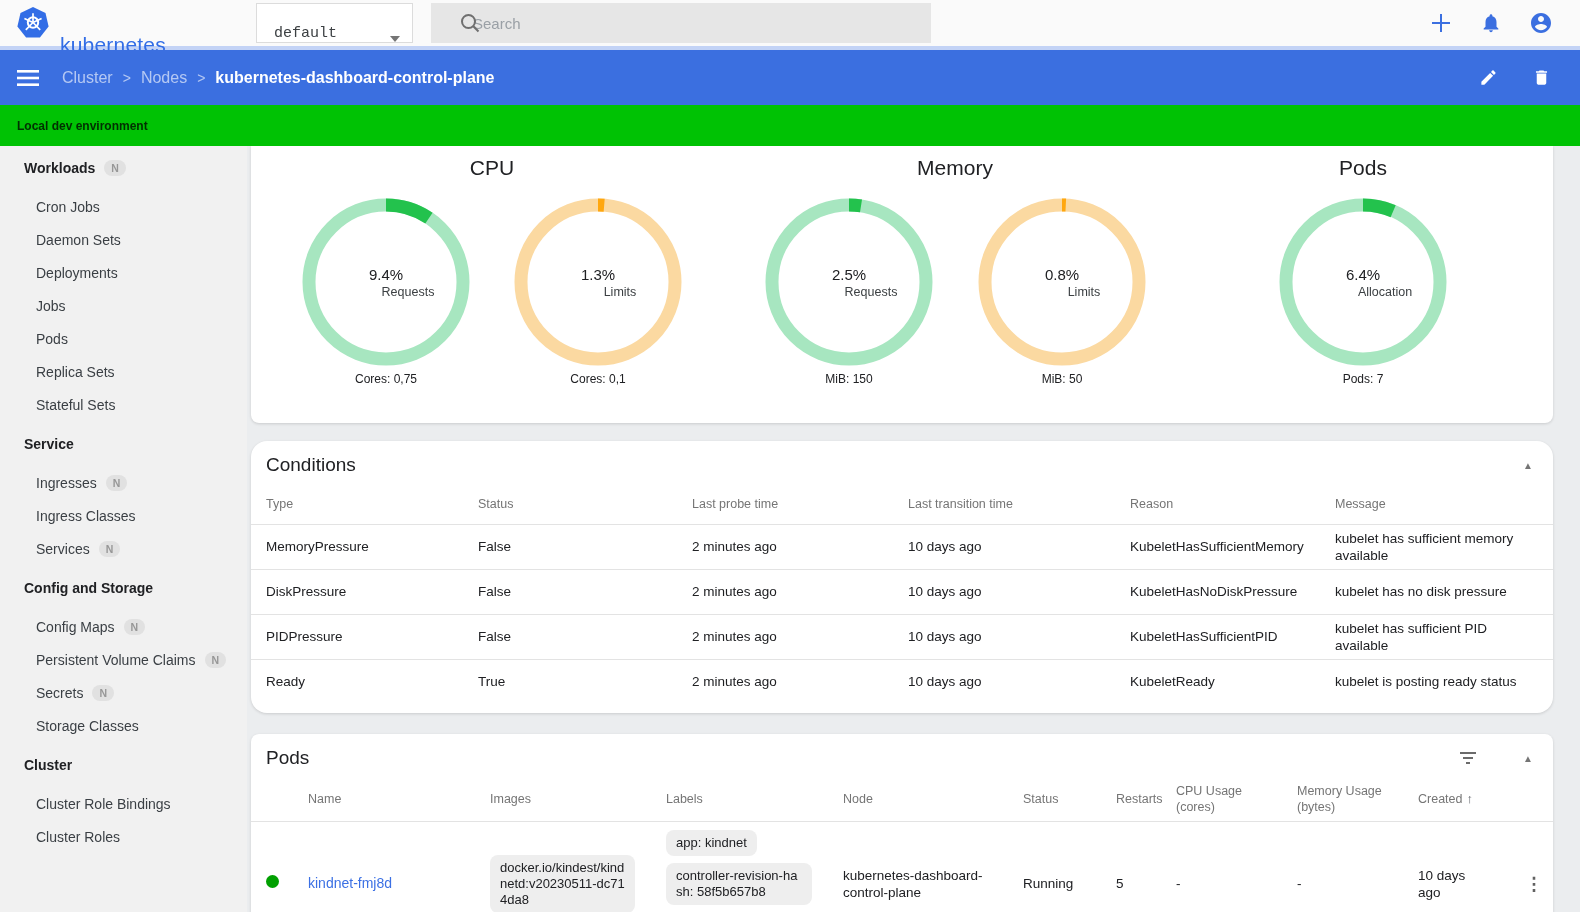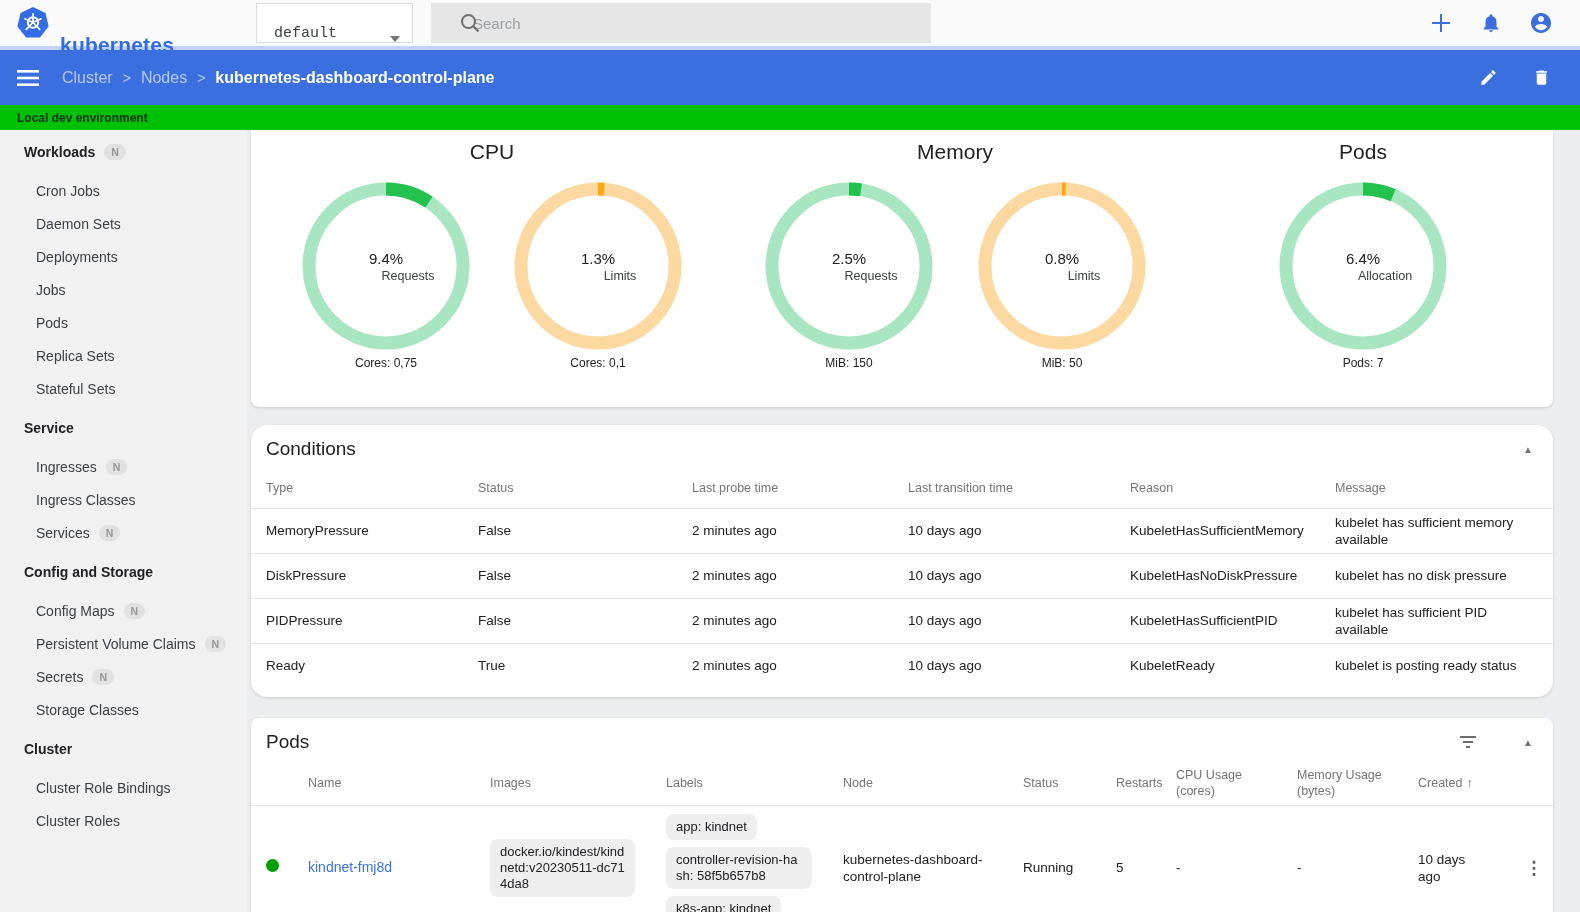--- a/index.html
+++ b/index.html
@@ -9,7 +9,7 @@
   
   .topbar { height:46px; background:#fafafa; display:flex; align-items:center; position:relative; }
   .brand { display:flex; align-items:center; gap:10px; padding-left:16px; width:256px; }
-  .brand-title { color:#326de6; font-size:21px; font-weight:bold; letter-spacing:.2px;margin-top:44px; }
+  .brand-title { color:#326de6; font-size:21px; font-weight:normal; letter-spacing:.2px;margin-top:44px; }
   .ns-select { width:157px; height:40px; background:#fff; border:1px solid #dcdcdc; display:flex; align-items:flex-end; padding:0 12px 0 17px; cursor:pointer;font-family:Liberation Mono, monospace; }
   .ns-select .ns-value { font-size:15px; color:#3c4043; flex:1; }
   .caret { width:0; height:0; border-left:5px solid transparent; border-right:5px solid transparent; border-top:6px solid #757575; }

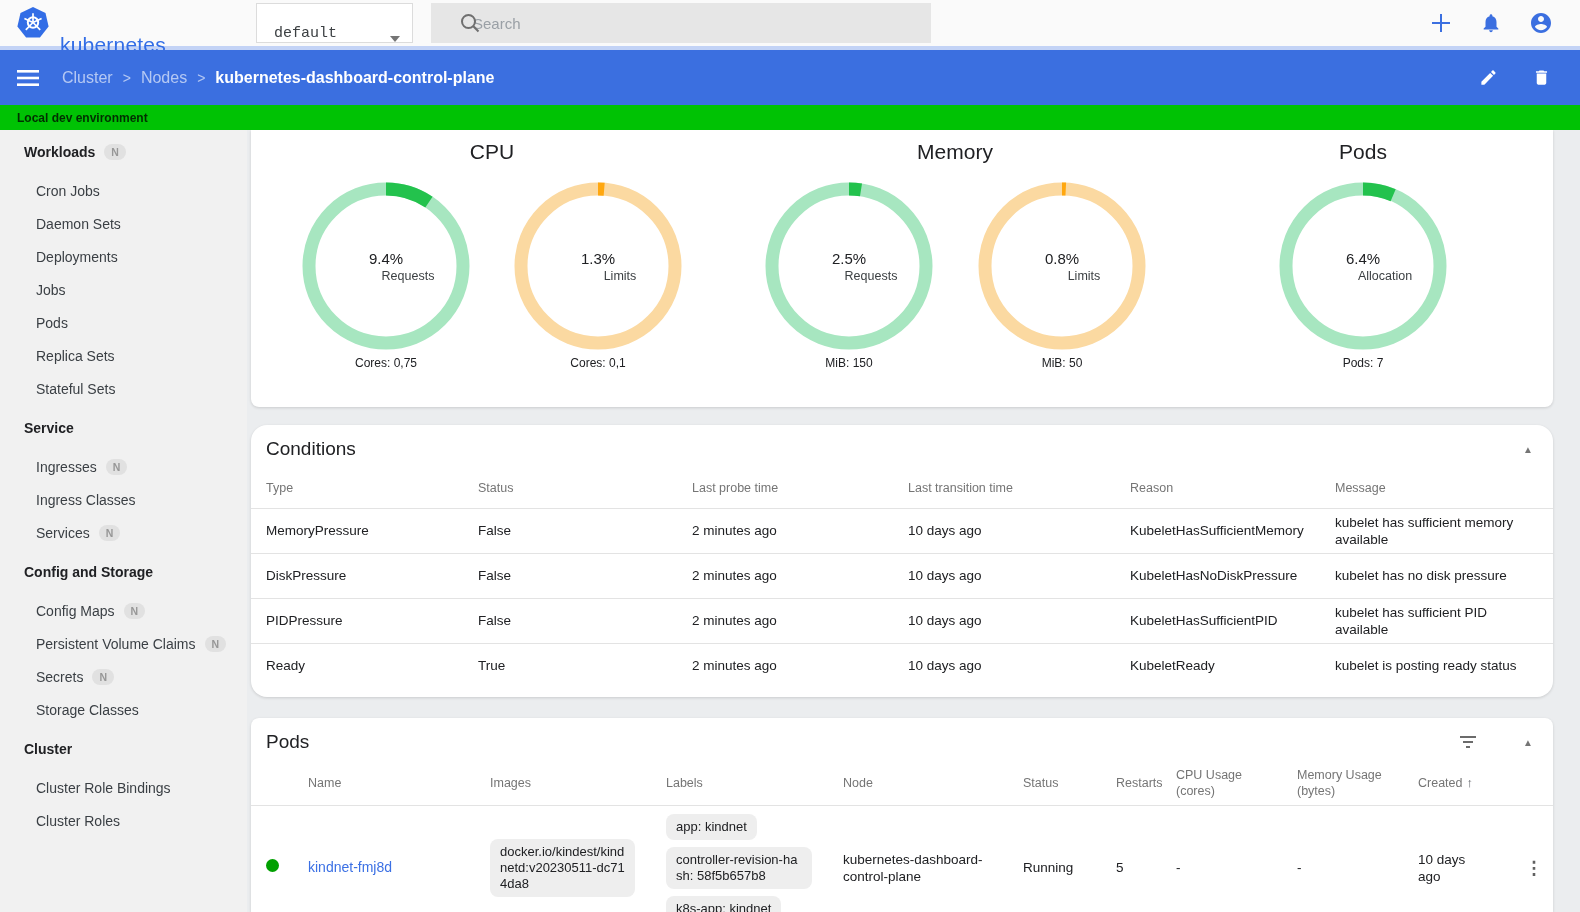--- a/index.html
+++ b/index.html
@@ -31,7 +31,7 @@
   .blue-actions { position:absolute; right:27px; display:flex; gap:29px; }
 
   
-  .banner { height:25px; background:#00c204; color:#012f01; font-size:12px; font-weight:bold; display:flex; align-items:center; padding-left:17px; }
+  .banner { height:41px; background:#00c204; color:#012f01; font-size:12px; font-weight:bold; display:flex; align-items:center; padding-left:17px; }
 
   
   .content { display:flex; height:782px; }

